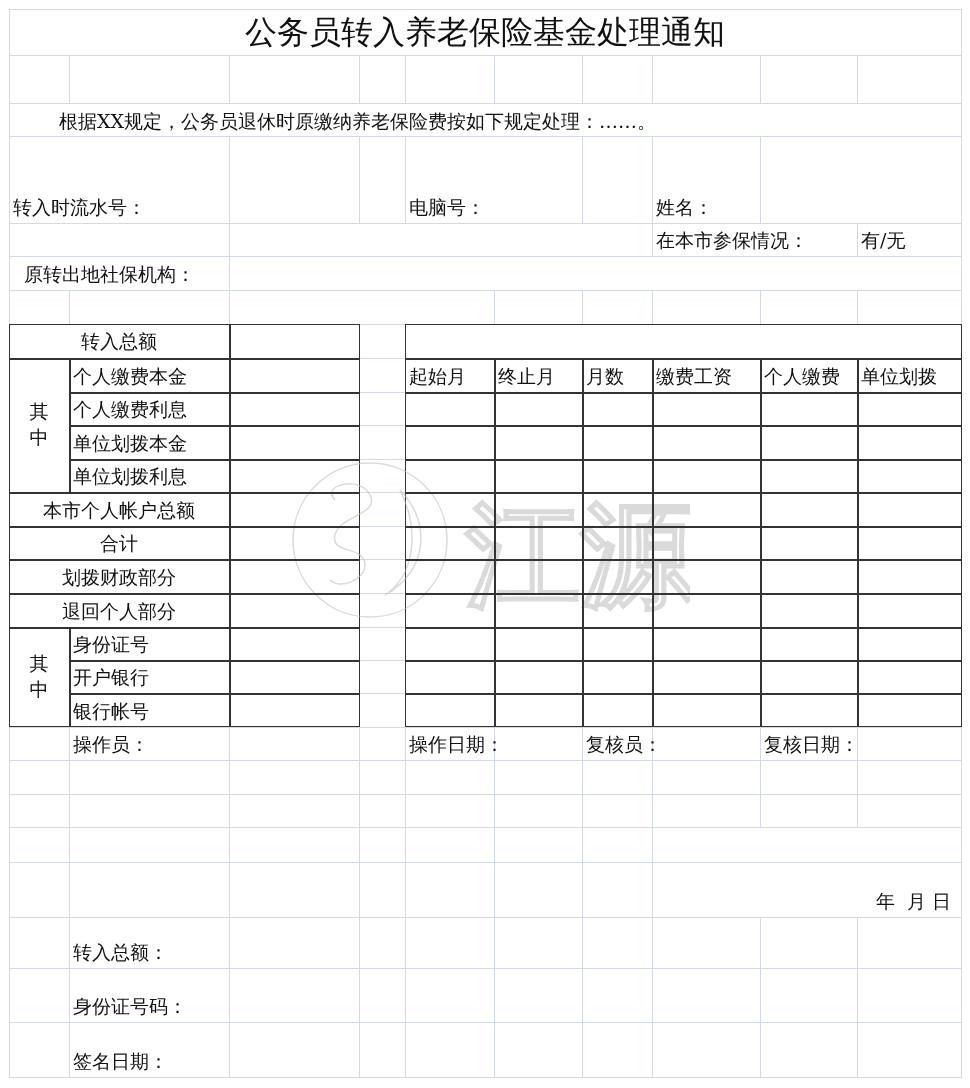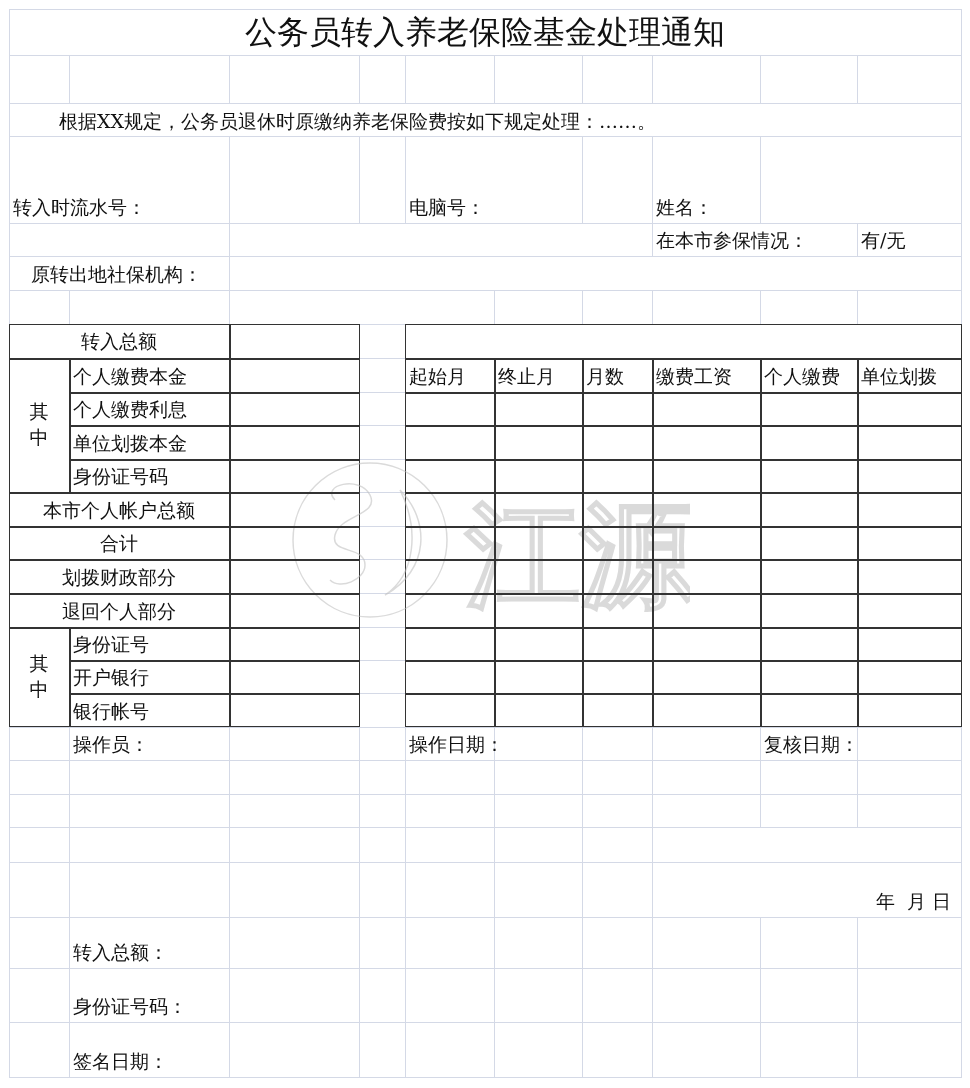--- a/index.html
+++ b/index.html
@@ -583,7 +583,7 @@
   <div class="cell" style="left:652px;top:223px;width:205px;height:33px;">在本市参保情况：</div>
   <div class="cell" style="left:857px;top:223px;width:104px;height:33px;">有/无</div>
 
-  <div class="cell" style="left:27px;top:256px;width:220px;height:34px;">原转出地社保机构：</div>
+  <div class="cell" style="left:20px;top:256px;width:220px;height:34px;">原转出地社保机构：</div>
   <div class="cell" style="left:229px;top:256px;width:732px;height:34px;"></div>
 
   <div class="cell center mid" style="left:9px;top:324px;width:220px;height:34px;">转入总额</div>

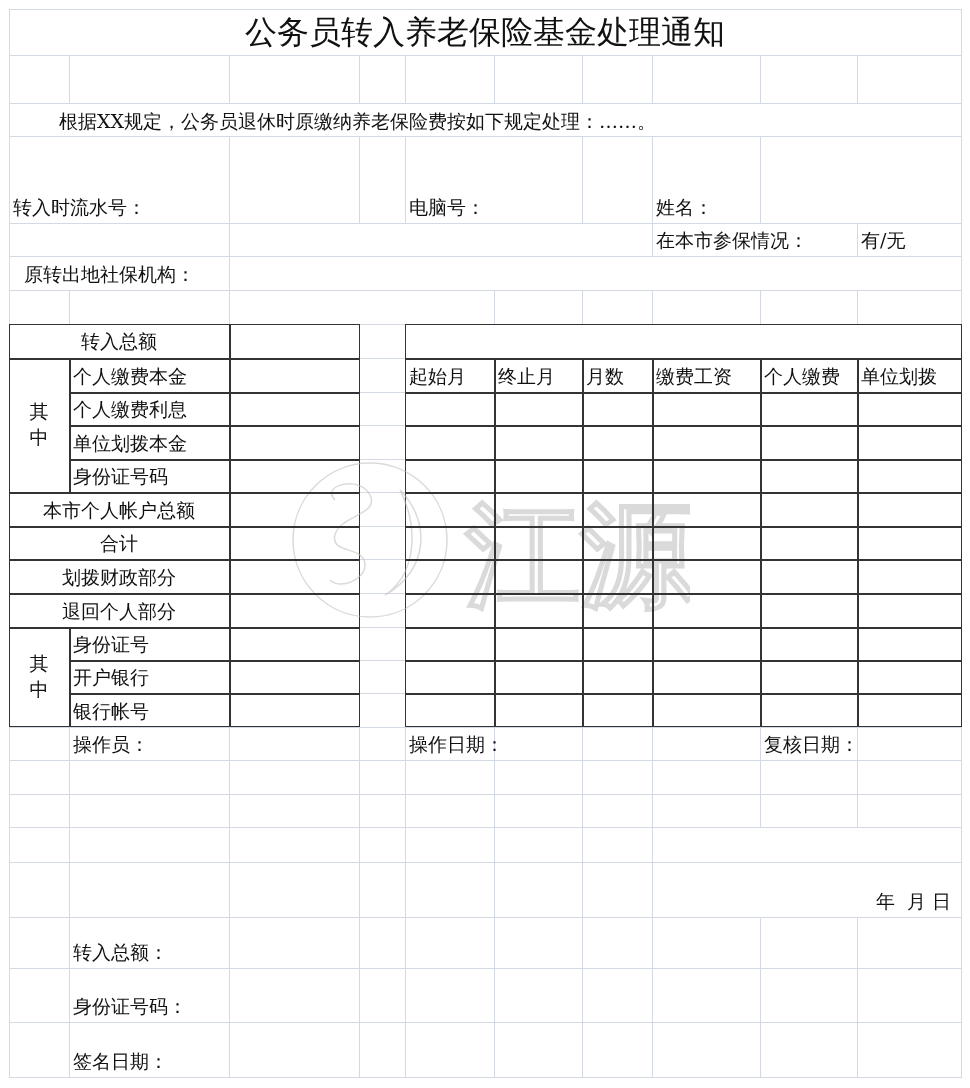--- a/index.html
+++ b/index.html
@@ -597,7 +597,7 @@
   <div class="cell" style="left:69px;top:358px;width:160px;height:34px;">个人缴费本金</div>
   <div class="cell" style="left:69px;top:392px;width:160px;height:33px;">个人缴费利息</div>
   <div class="cell" style="left:69px;top:425px;width:160px;height:34px;">单位划拨本金</div>
-  <div class="cell" style="left:69px;top:459px;width:160px;height:33px;">身份证号码</div>
+  <div class="cell" style="left:69px;top:459px;width:160px;height:33px;">单位划拨利息</div>
 
   <div class="cell center" style="left:9px;top:492px;width:220px;height:34px;">本市个人帐户总额</div>
   <div class="cell center" style="left:9px;top:526px;width:220px;height:33px;">合计</div>

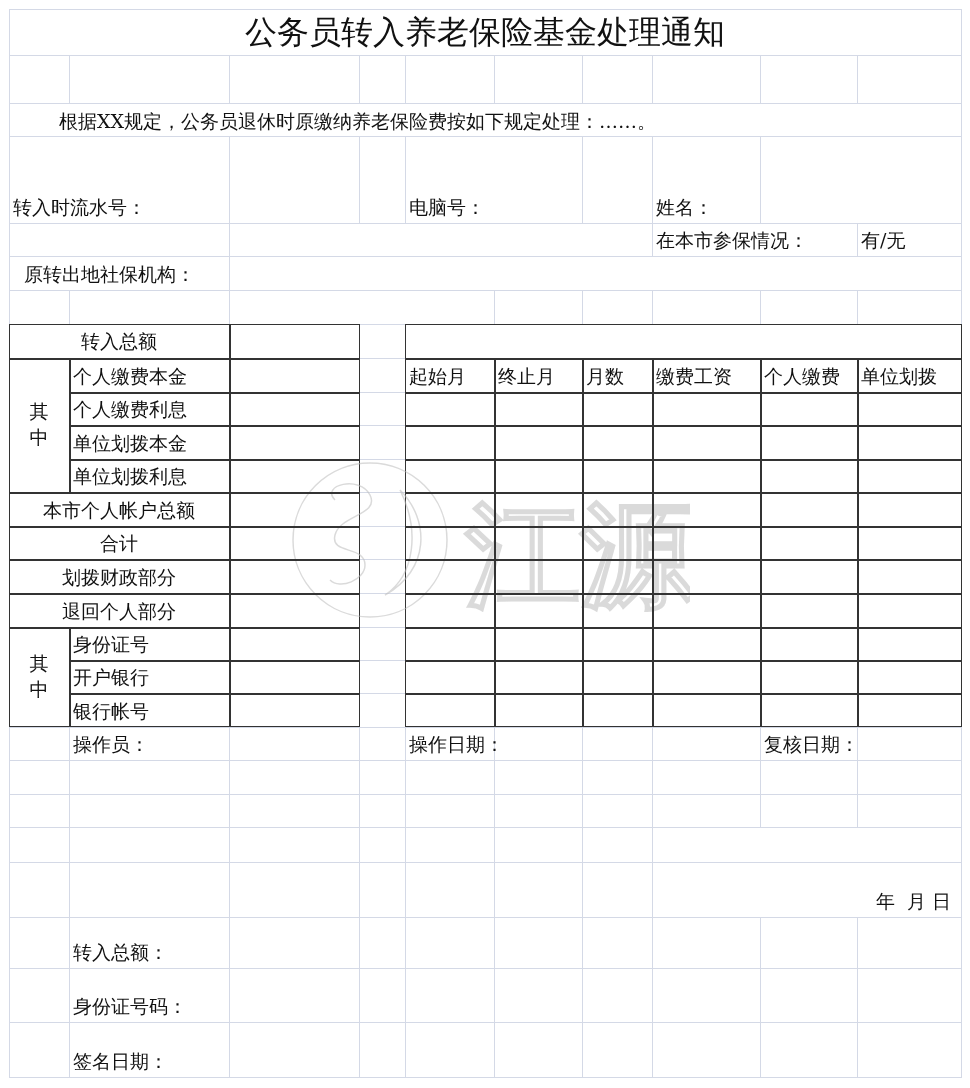--- a/index.html
+++ b/index.html
@@ -621,6 +621,7 @@
 
   <div class="cell" style="left:69px;top:727px;width:160px;height:33px;">操作员：</div>
   <div class="cell" style="left:405px;top:727px;width:177px;height:33px;">操作日期：</div>
+  <div class="cell" style="left:582px;top:727px;width:178px;height:33px;">复核员：</div>
   <div class="cell" style="left:760px;top:727px;width:201px;height:33px;">复核日期：</div>
 
   <div class="cell right" style="left:652px;top:862px;width:309px;height:55px;white-space:pre;">年  月 日</div>

